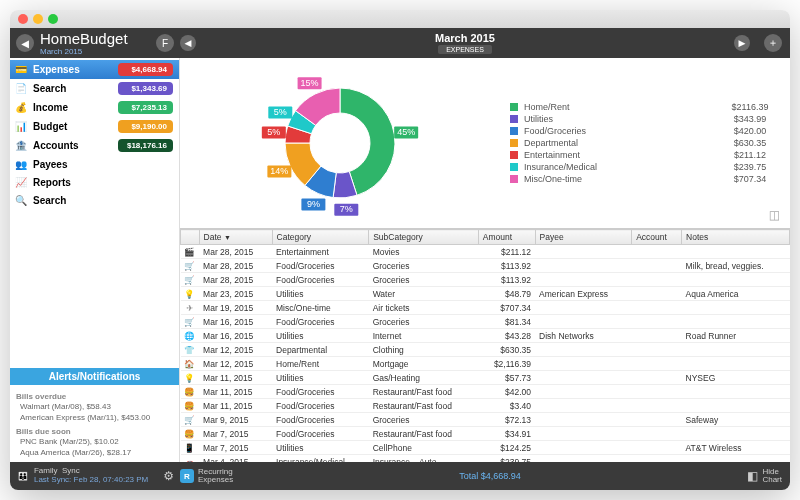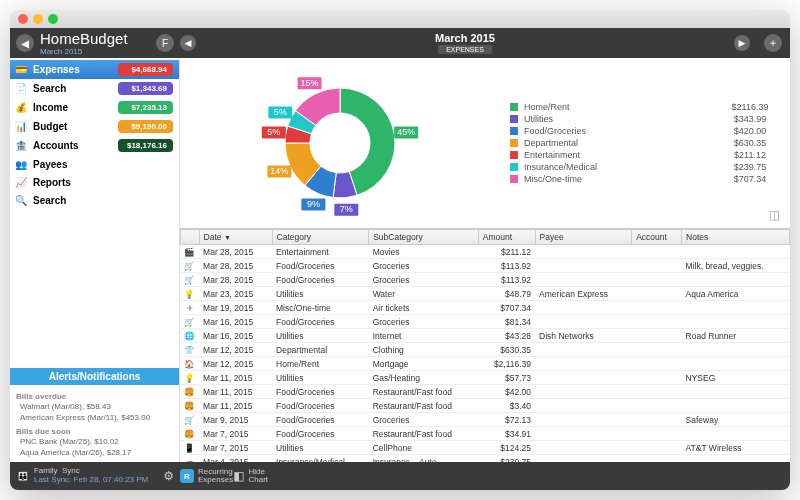--- a/index.html
+++ b/index.html
@@ -398,6 +398,7 @@
       <div class="bb-r">R</div>
       <div style="line-height:1.05"><span>Recurring</span><br><span>Expenses</span></div>
     </div>
+    <div class="bb-total">Total  $4,668.94</div>
     <div class="bb-right">
       <span style="font-size:12px">◧</span>
       <div style="line-height:1.05"><span>Hide</span><br><span>Chart</span></div>

